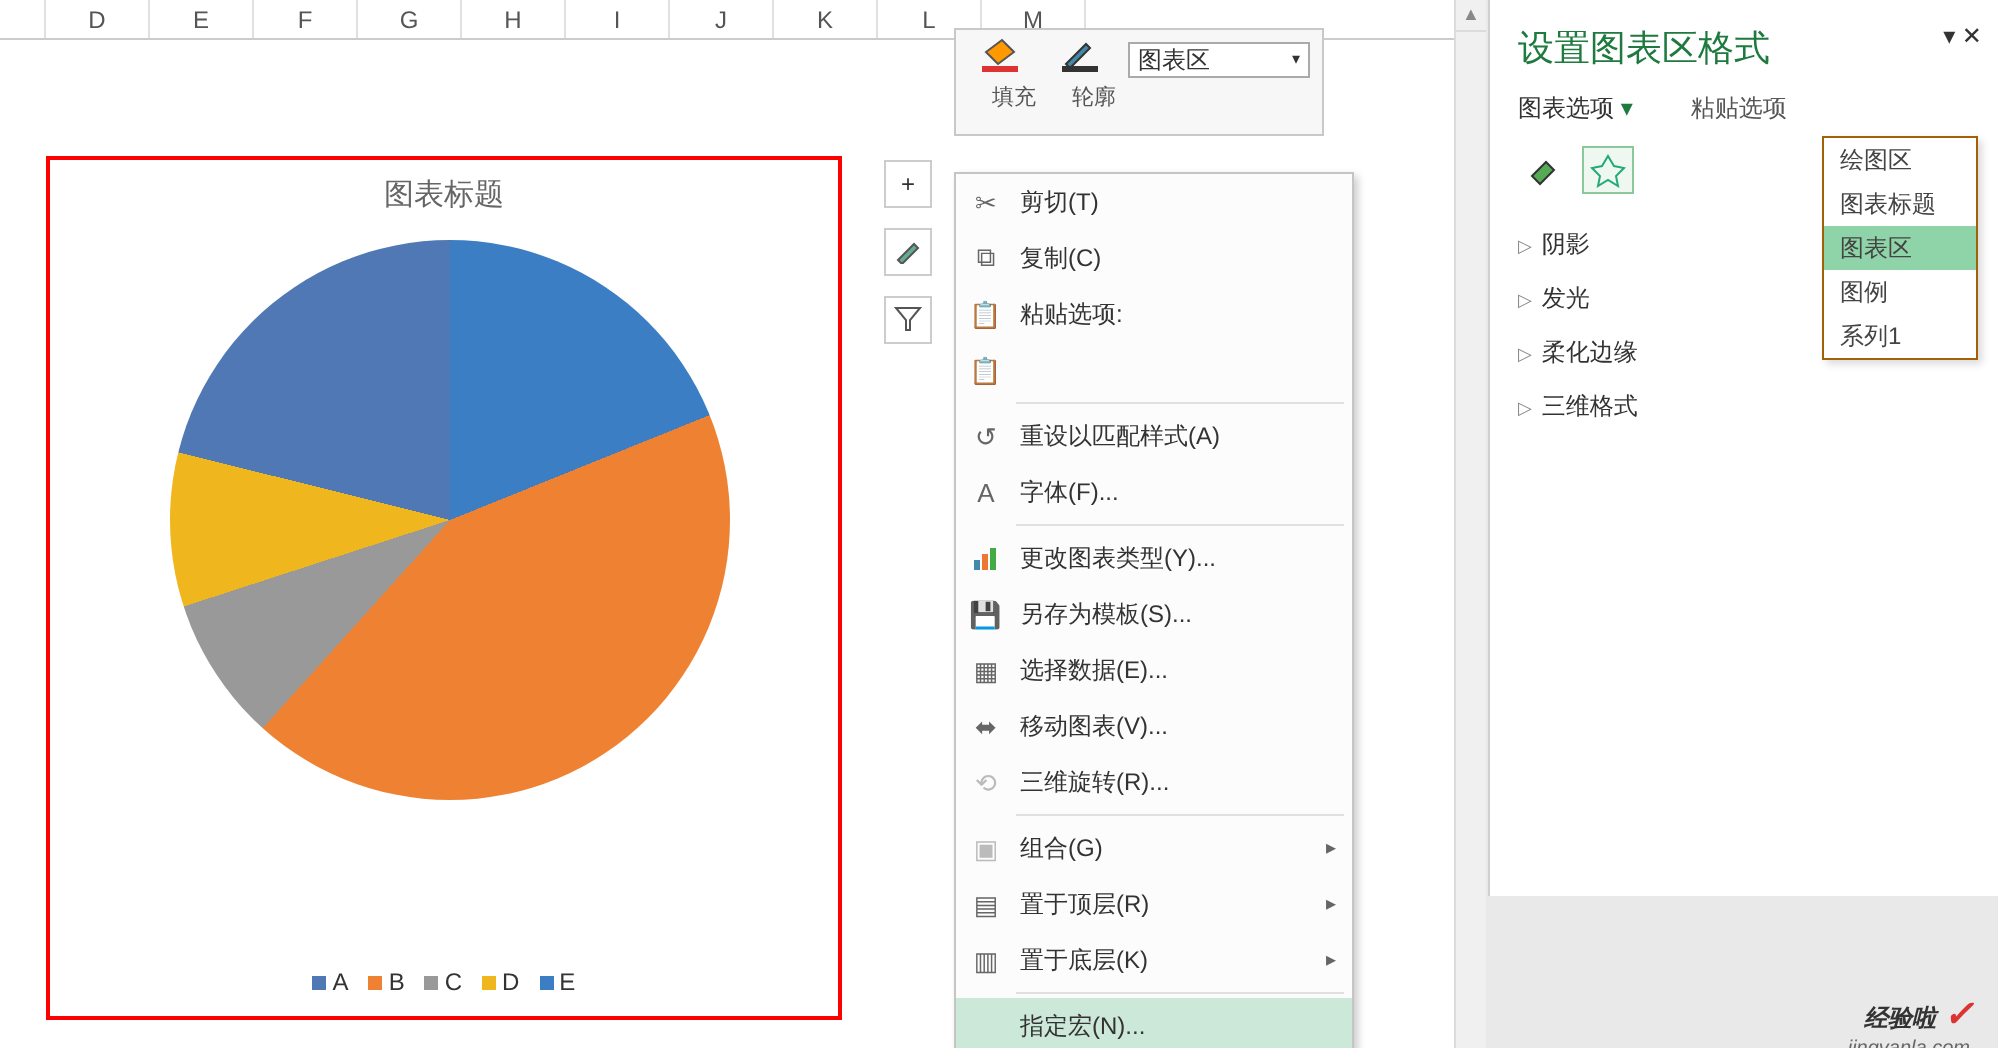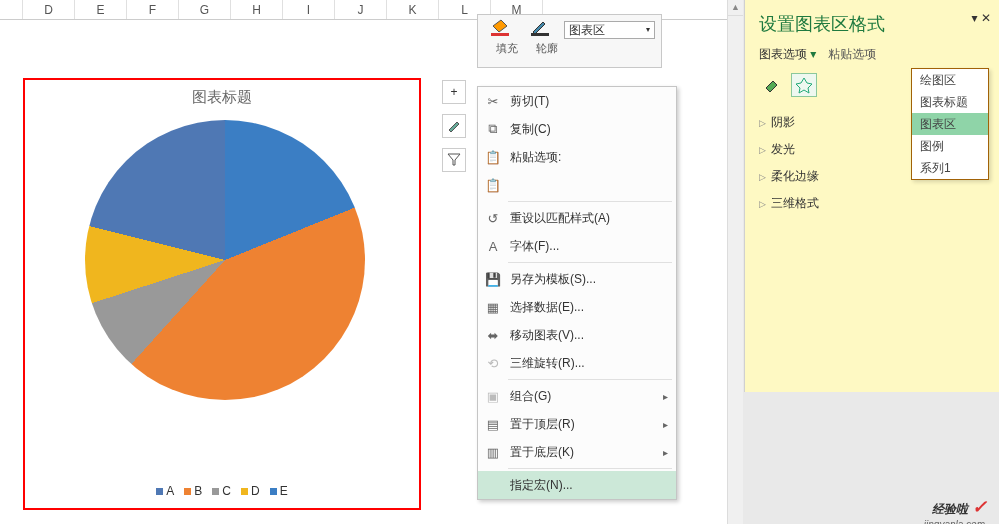--- a/index.html
+++ b/index.html
@@ -29,7 +29,7 @@
 .ci.dis .cico{color:#bbb}
 .sep{height:1px;background:#e0e0e0;margin:2px 4px 2px 30px}
 .sub::after{content:"▸";position:absolute;right:8px;color:#666;font-size:10px}
-.panel{position:absolute;right:0;top:0;width:255px;height:392px;background:#fef9c3;border-left:1px solid #d0d0d0;padding:12px 14px}
+.panel{position:absolute;right:0;top:0;width:255px;height:448px;background:#ffffff;border-left:1px solid #d0d0d0;padding:12px 14px}
 .ptitle{font-size:18px;color:#1f7a3f;font-weight:400;margin-bottom:10px}
 .pcls{position:absolute;right:8px;top:10px;color:#888;font-size:13px}
 .ptabs{display:flex;gap:12px;margin-bottom:10px;align-items:center}

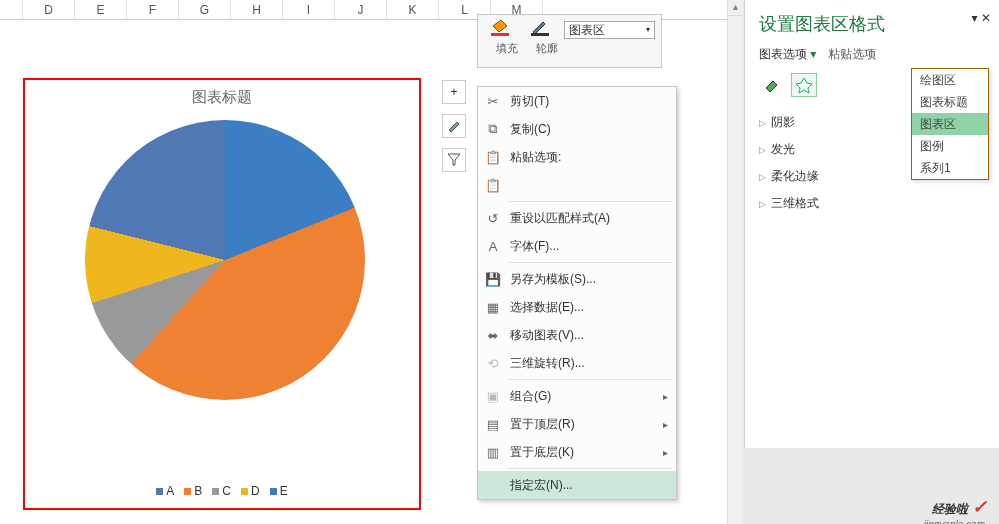--- a/index.html
+++ b/index.html
@@ -32,7 +32,7 @@
 .panel{position:absolute;right:0;top:0;width:255px;height:448px;background:#ffffff;border-left:1px solid #d0d0d0;padding:12px 14px}
 .ptitle{font-size:18px;color:#1f7a3f;font-weight:400;margin-bottom:10px}
 .pcls{position:absolute;right:8px;top:10px;color:#888;font-size:13px}
-.ptabs{display:flex;gap:12px;margin-bottom:10px;align-items:center}
+.ptabs{display:flex;gap:29px;margin-bottom:10px;align-items:center}
 .ptab{color:#555;font-size:12px}
 .ptab.act{color:#1f7a3f}
 .picns{display:flex;gap:6px;margin-bottom:12px}

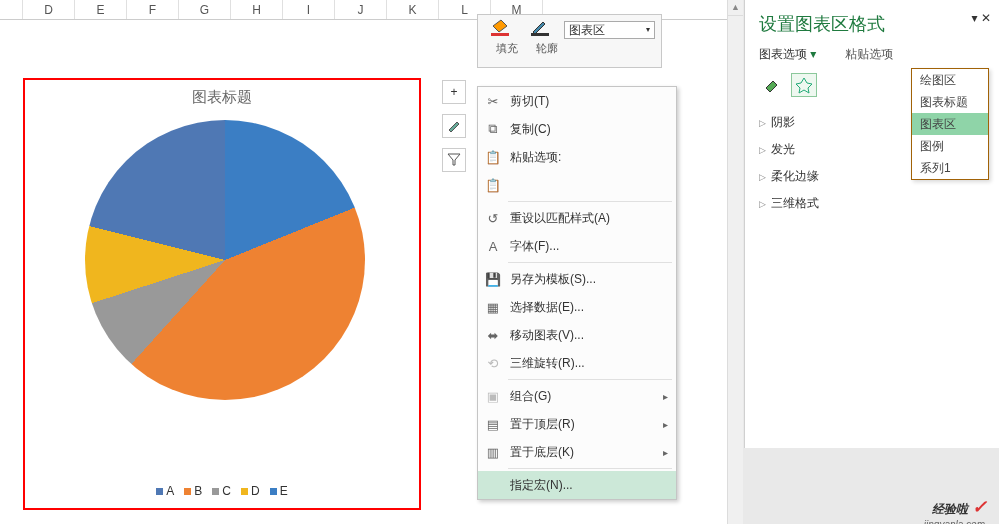--- a/index.html
+++ b/index.html
@@ -145,6 +145,16 @@
       </div>
     <div class="sep"></div>
     <div class="ci">
+        <span class="cico">
+          <svg width="14" height="14">
+            <rect x="1" y="8" width="3" height="5" fill="#48a"></rect>
+            <rect x="5" y="5" width="3" height="8" fill="#e73"></rect>
+            <rect x="9" y="2" width="3" height="11" fill="#4a4"></rect>
+          </svg>
+        </span>
+        <span>更改图表类型(Y)...</span>
+      </div>
+    <div class="ci">
         <span class="cico">💾</span>
         <span>另存为模板(S)...</span>
       </div>

